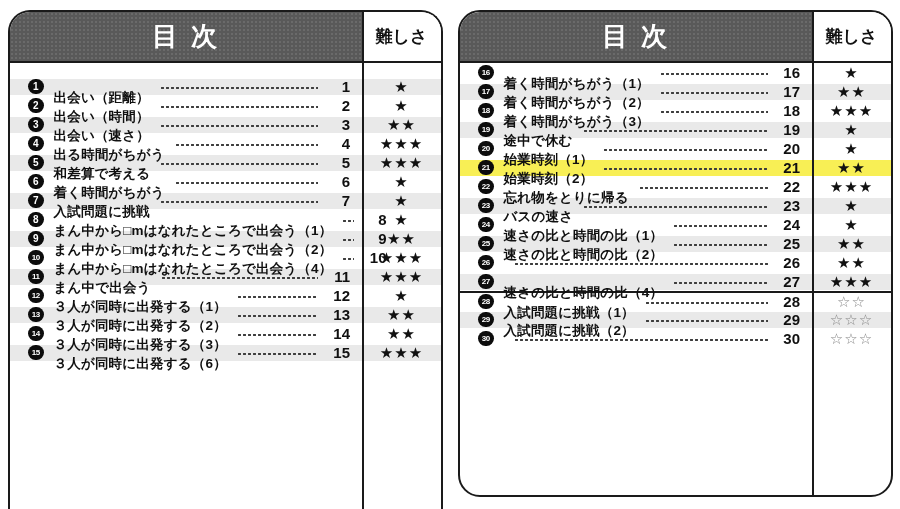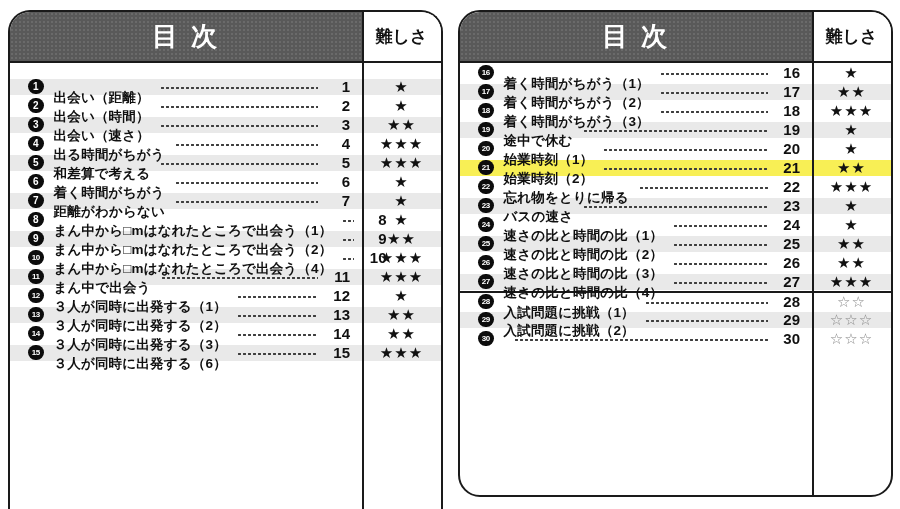--- a/index.html
+++ b/index.html
@@ -163,7 +163,7 @@
         <div class="row shaded">
           <div class="row-main">
             <span class="badge">7</span>
-            <span class="label">距離がわからない</span>
+            <span class="label">入試問題に挑戦</span>
             <span class="leader"></span>
             <span class="page-num">7</span>
           </div>

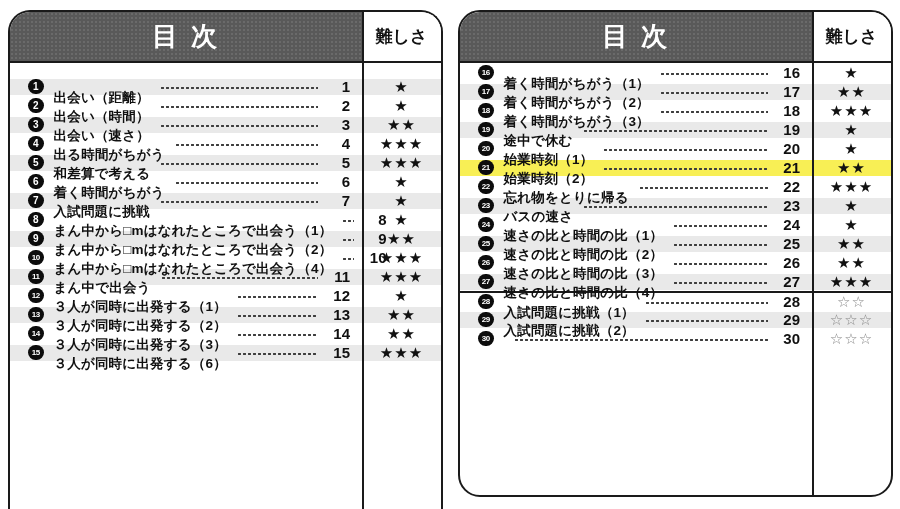--- a/index.html
+++ b/index.html
@@ -386,7 +386,6 @@
         <div class="row">
           <div class="row-main">
             <span class="badge two">26</span>
-            <span class="label">速さの比と時間の比（3）</span>
             <span class="leader"></span>
             <span class="page-num">26</span>
           </div>

